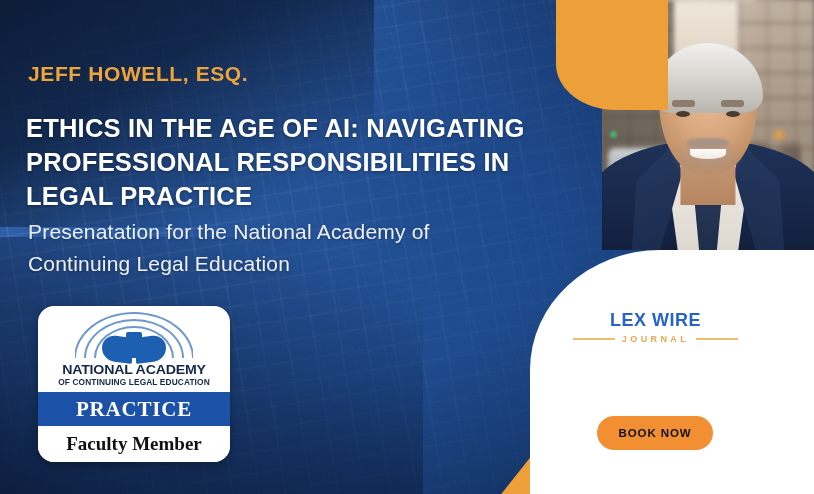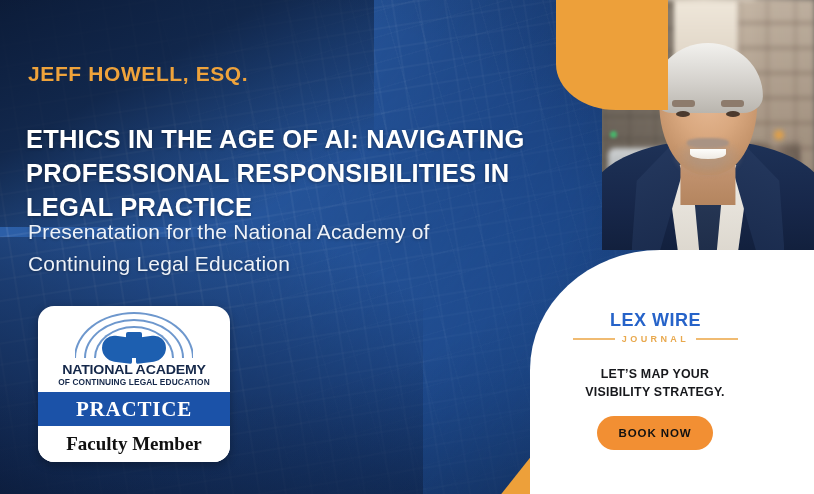--- a/index.html
+++ b/index.html
@@ -221,7 +221,6 @@
     font-size:25.5px;font-weight:bold;line-height:1.33;
     letter-spacing:.2px;color:#ffffff;
     text-shadow:0 1px 3px rgba(0,0,0,.35);
-    margin-top:11px;
   }
   .talk-subtitle{
     position:absolute;left:28px;top:216px;width:510px;

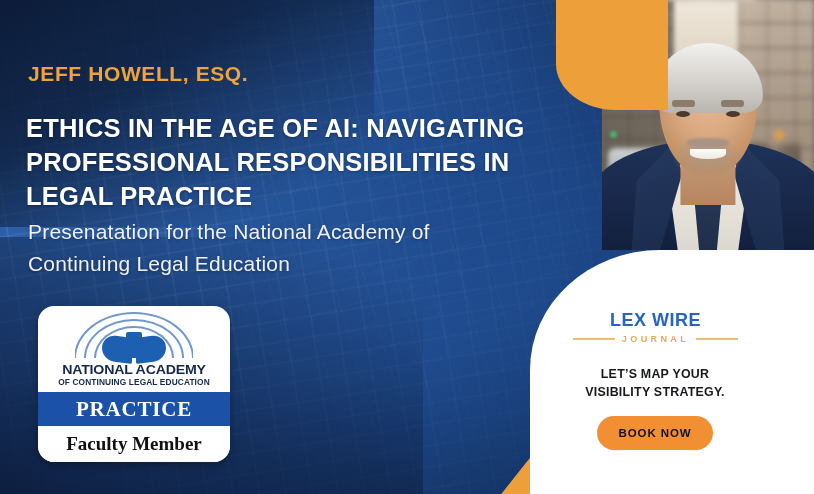--- a/index.html
+++ b/index.html
@@ -405,10 +405,6 @@
     </div>
   </div>
 
-  <div class="tagline">
-    <div>LET’S MAP YOUR</div>
-    <div>VISIBILITY STRATEGY.</div>
-  </div>
 
   <button class="book-btn">BOOK NOW</button>
 

